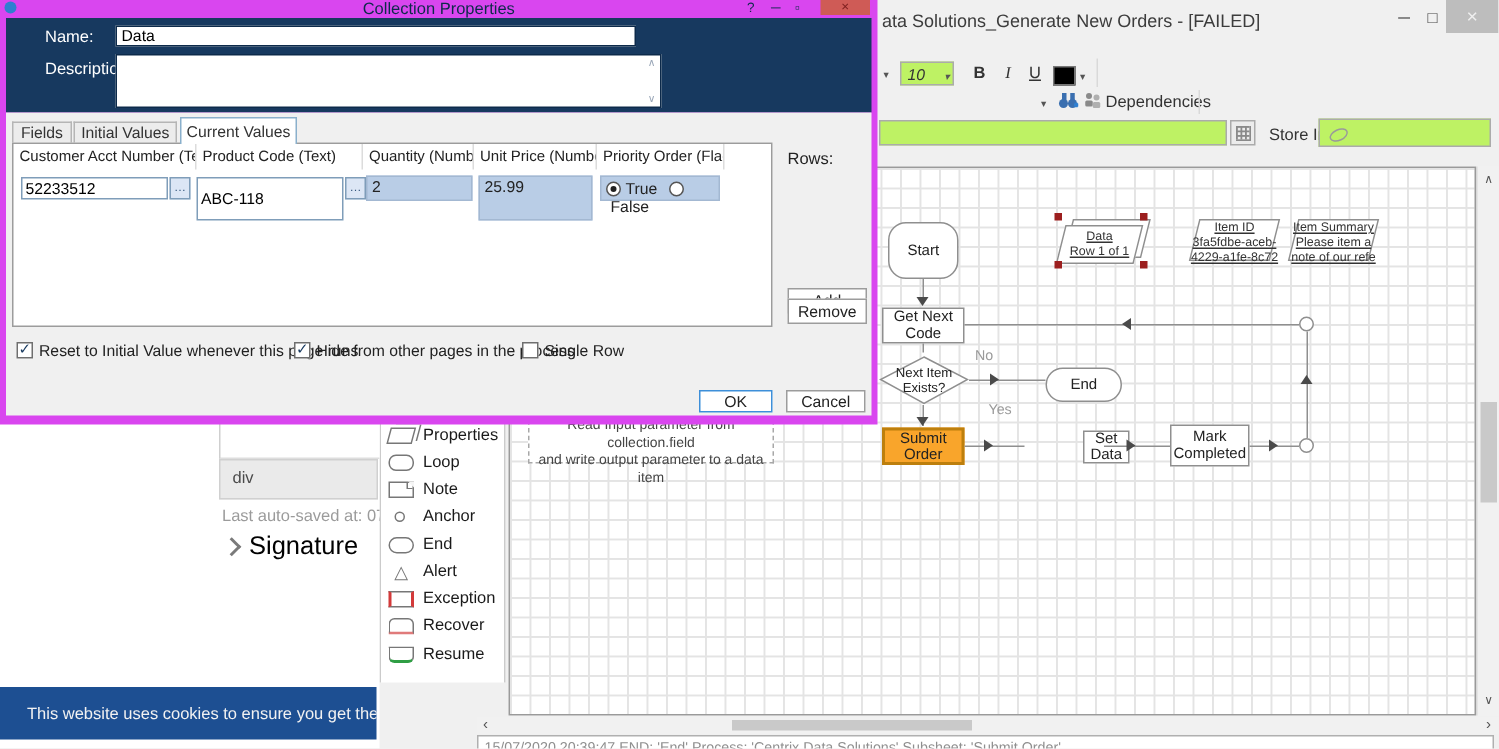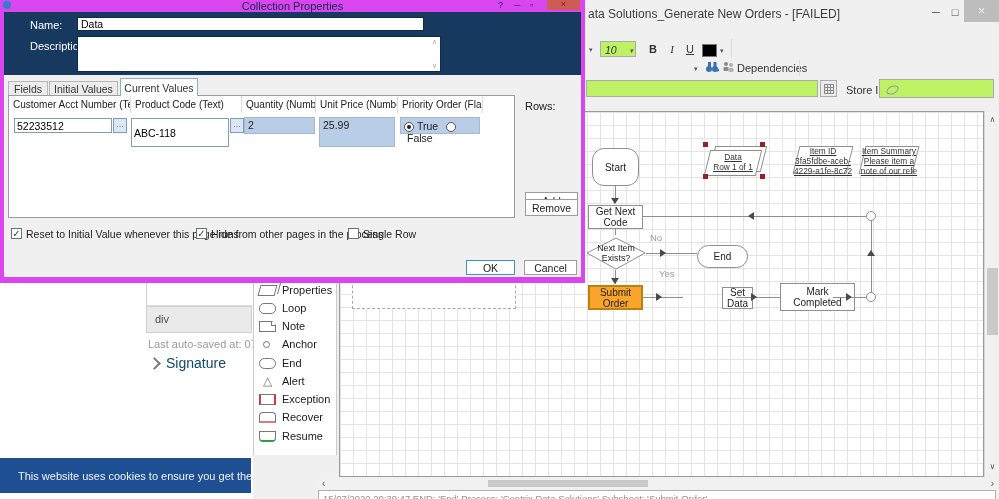--- a/index.html
+++ b/index.html
@@ -137,6 +137,7 @@
 <div class="abs canvas" style="left:339px;top:111px;width:645px;height:366px;"></div>
 
 <div class="flownote" style="left:352px;top:275px;width:164px;height:34px;">
+  <div>Read Input parameter from collection.field</div>
 </div>
 
 <div class="node pill" style="left:592px;top:148px;width:47px;height:38px;">Start</div>

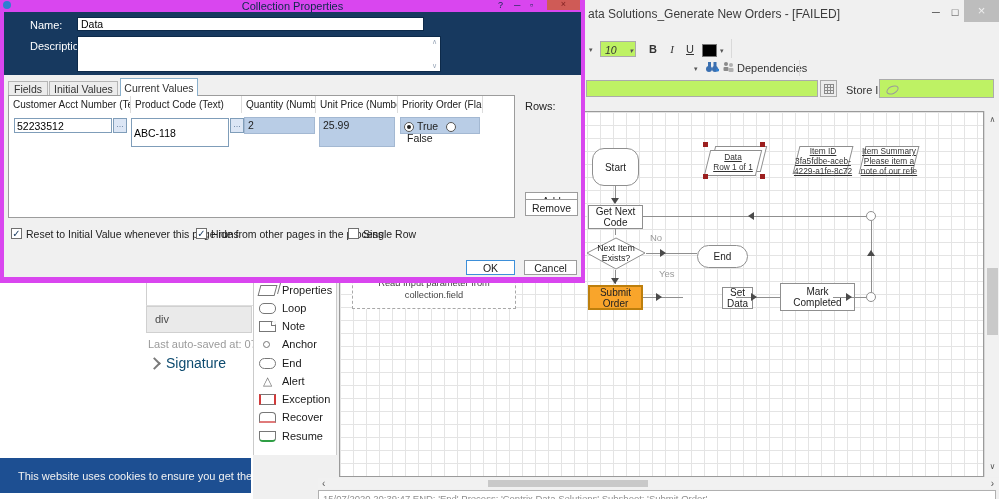--- a/index.html
+++ b/index.html
@@ -163,7 +163,7 @@
 <div class="node" style="left:722px;top:287px;width:31px;height:22px;">Set Data</div>
 <div class="hl" style="left:736px;top:297px;width:44px;"></div>
 <div class="arrr" style="left:751px;top:293px;"></div>
-<div class="node" style="left:780px;top:283px;width:75px;height:28px;text-align:center;">Mark Completed</div>
+<div class="node" style="left:780px;top:283px;width:53px;height:28px;text-align:center;">Mark Completed</div>
 <div class="hl" style="left:833px;top:297px;width:33px;"></div>
 <div class="arrr" style="left:846px;top:293px;"></div>
 <div class="circ" style="left:866px;top:292px;"></div>

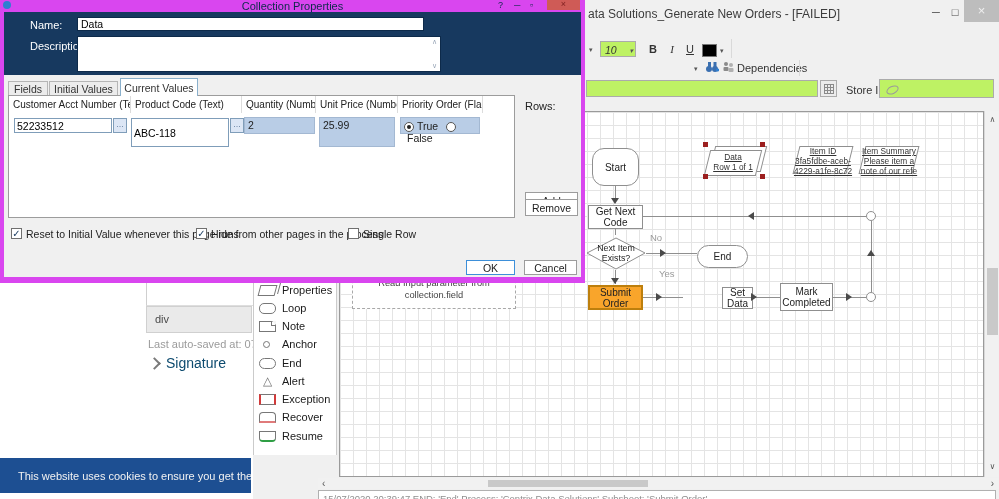--- a/index.html
+++ b/index.html
@@ -138,6 +138,7 @@
 
 <div class="flownote" style="left:352px;top:275px;width:164px;height:34px;">
   <div>Read Input parameter from collection.field</div>
+  <div>and write output parameter to a data item</div>
 </div>
 
 <div class="node pill" style="left:592px;top:148px;width:47px;height:38px;">Start</div>

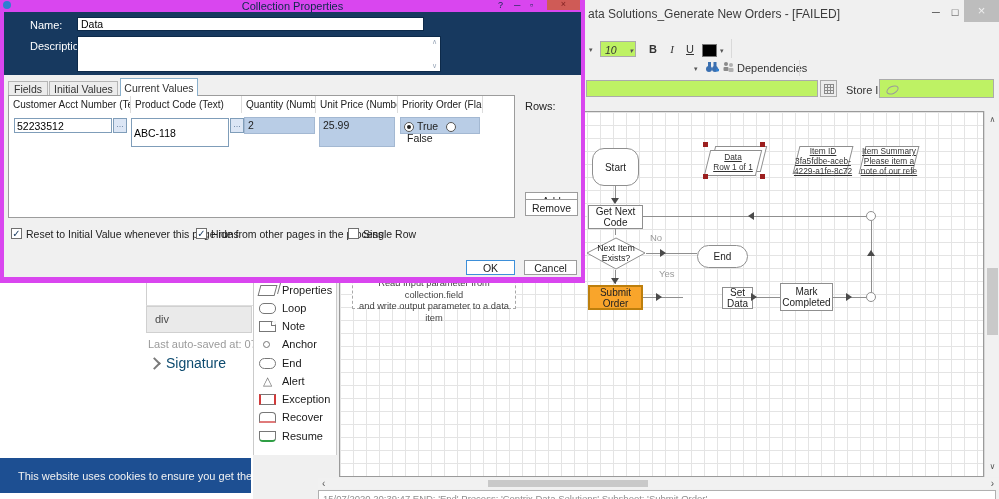--- a/index.html
+++ b/index.html
@@ -259,7 +259,7 @@
 </div>
 <div class="abs nw" style="left:148px;top:338px;width:105px;overflow:hidden;font-size:11px;color:#9b9b9b;">Last auto-saved at: 07-</div>
 <div class="abs" style="left:150px;top:354px;">
-  <span class="chevron"></span><span style="font-size:14px;color:#0c4a6e;margin-top:12px;">Signature</span>
+  <span class="chevron"></span><span style="font-size:17px;color:#000000;margin-top:12px;">Signature</span>
 </div>
 <div class="abs" style="left:0;top:458px;width:251px;height:35px;background:#1d4f92;">
   <div class="nw" style="font-size:11px;color:#f2f2f2;padding:12px 0 0 18px;overflow:hidden;">This website uses cookies to ensure you get the be</div>

